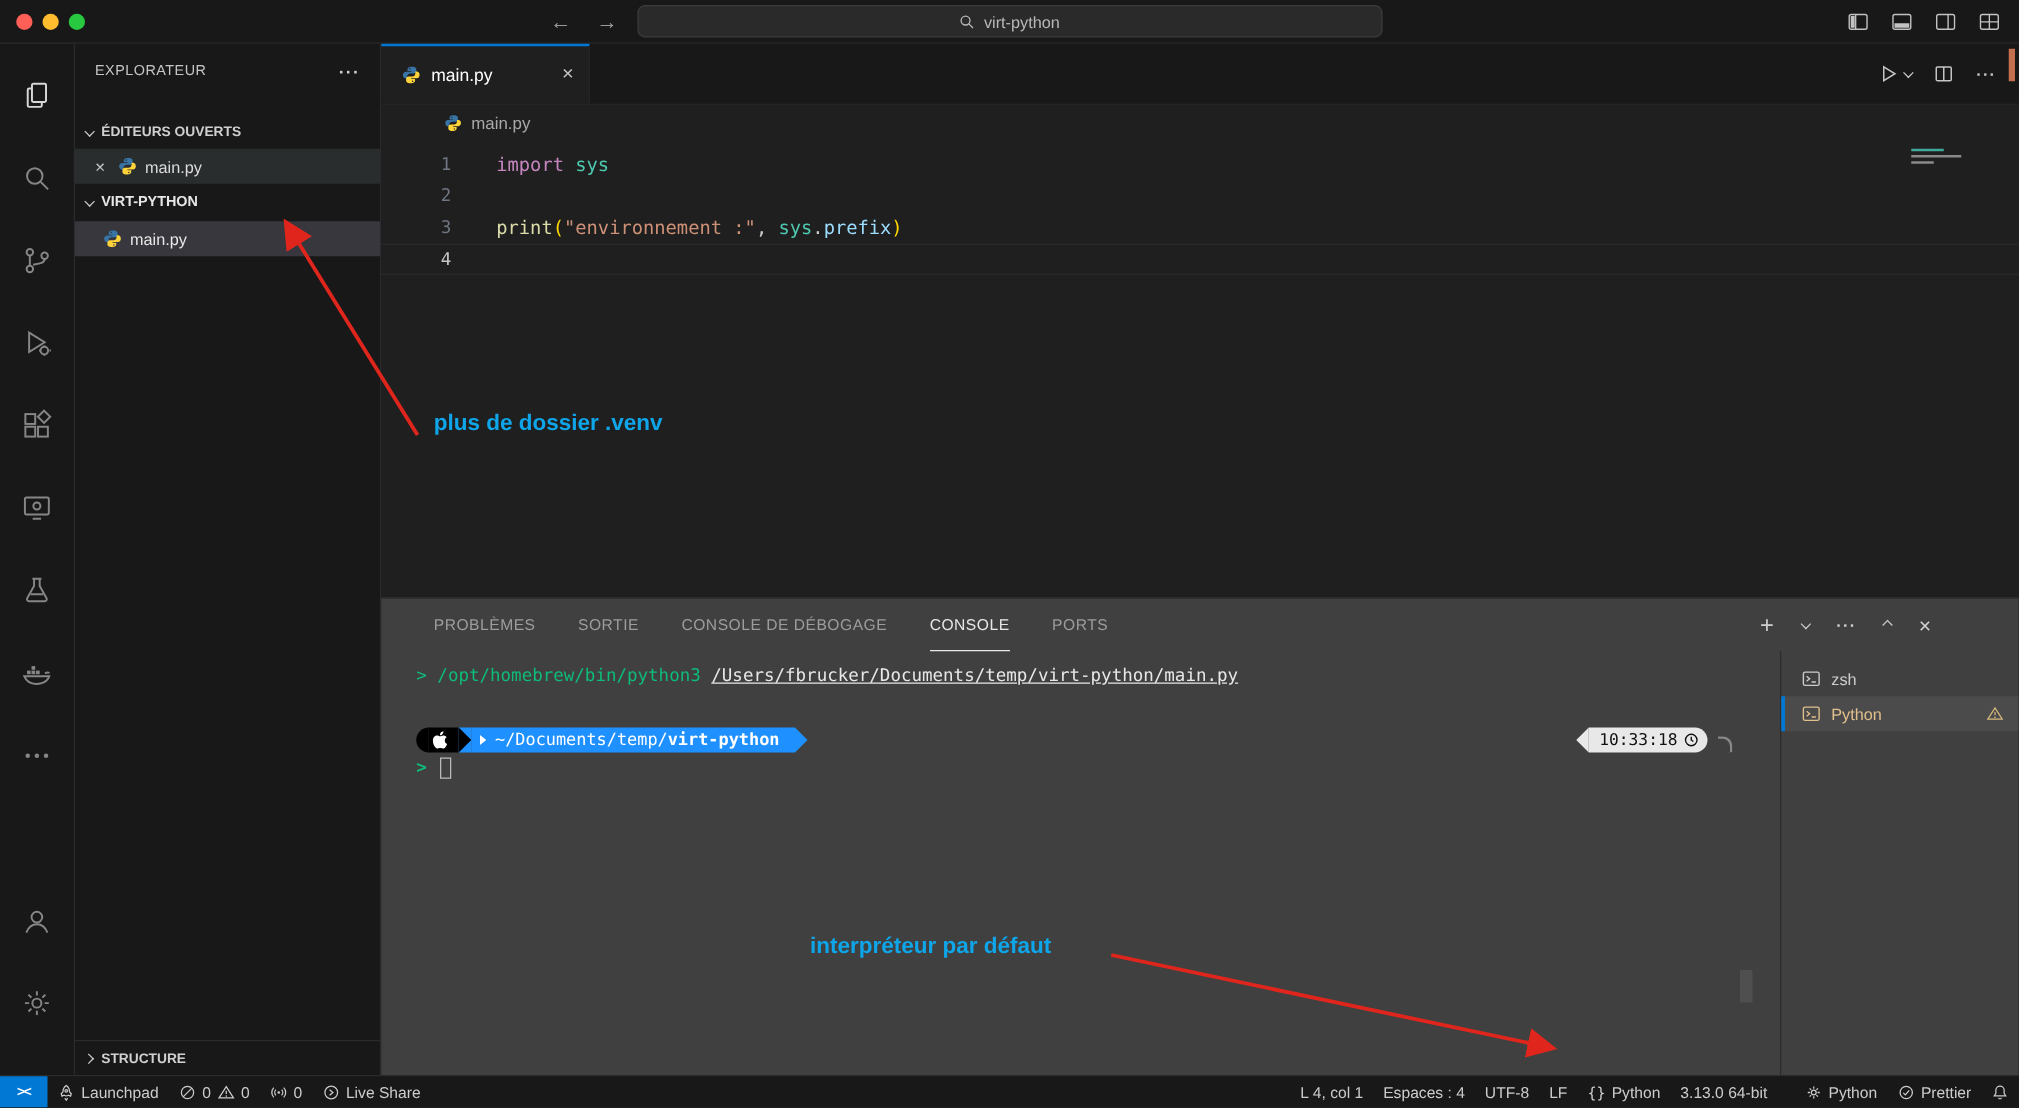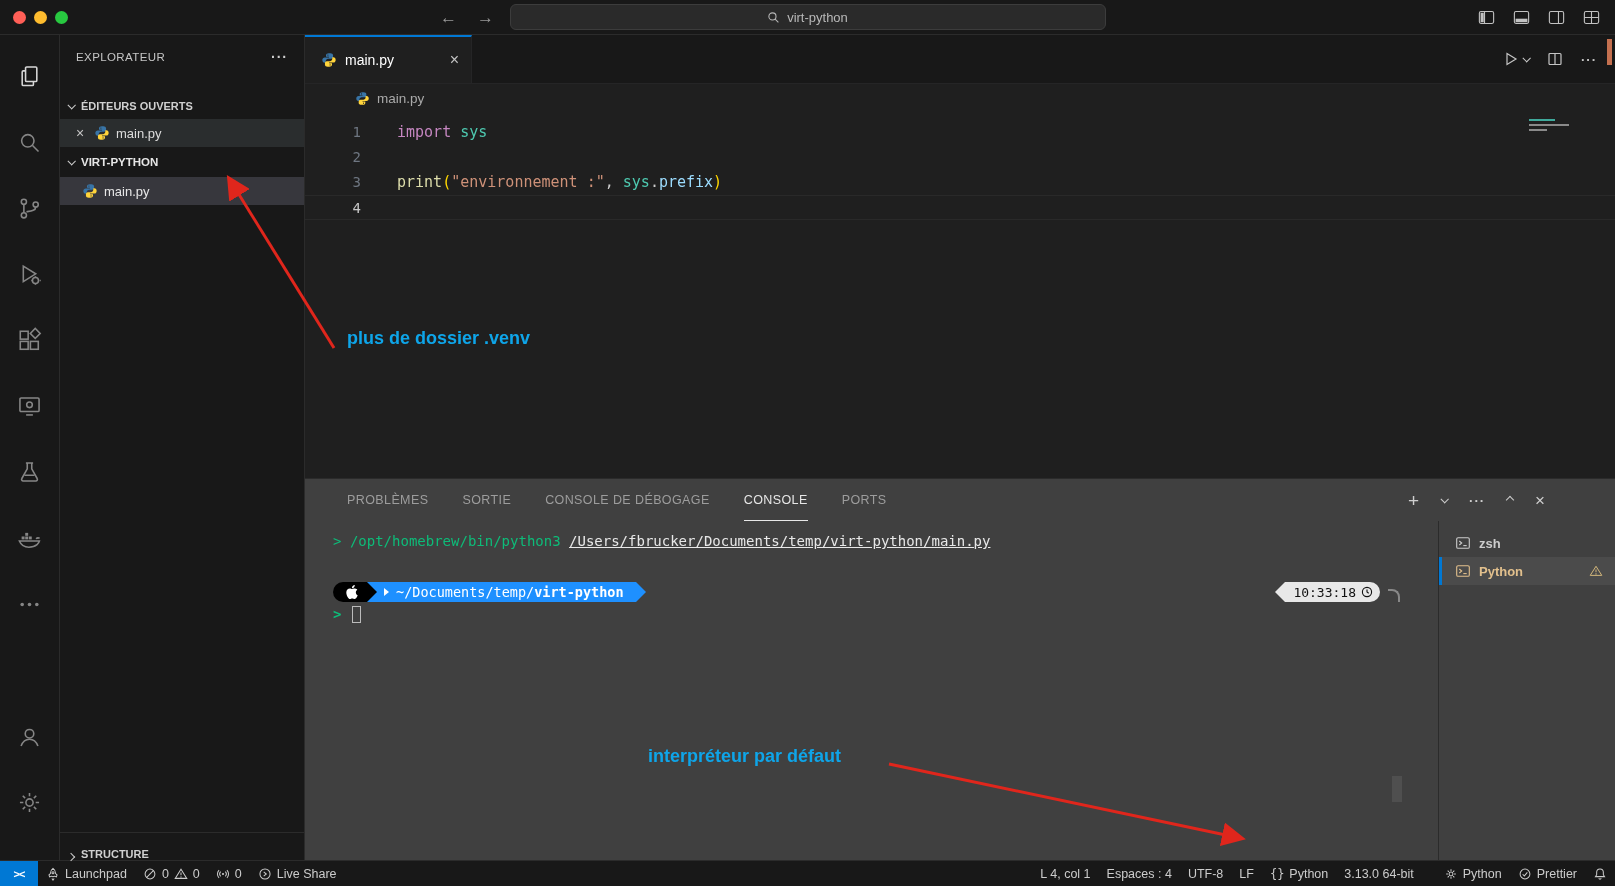--- a/index.html
+++ b/index.html
@@ -92,7 +92,7 @@
   .prompt-corner { width:12px; height:13px; border-top:2px solid #888; border-right:2px solid #888; border-top-right-radius:8px; margin:7px 0 0 8px; }
   .input-line { display:flex; align-items:center; height:22px; margin-top:1px; }
   .cursor-box { display:inline-block; width:9px; height:17px; border:1px solid #bbb; margin-left:11px; }
-  .term-list { width:177px; border-left:1px solid #2b2b2b; padding-top:8px; font-size:13px;font-weight:bold; }
+  .term-list { width:191px; border-left:1px solid #2b2b2b; padding-top:8px; font-size:13px; }
   .term-row { height:28px; display:flex; align-items:center; gap:8px; padding:0 12px 0 13px; color:#cccccc; border-left:3px solid transparent; }
   .term-row svg { width:16px; height:16px; flex:none; }
   .term-row.active { background:rgba(255,255,255,.06); border-left-color:#0078d4; color:#e2c08d; }

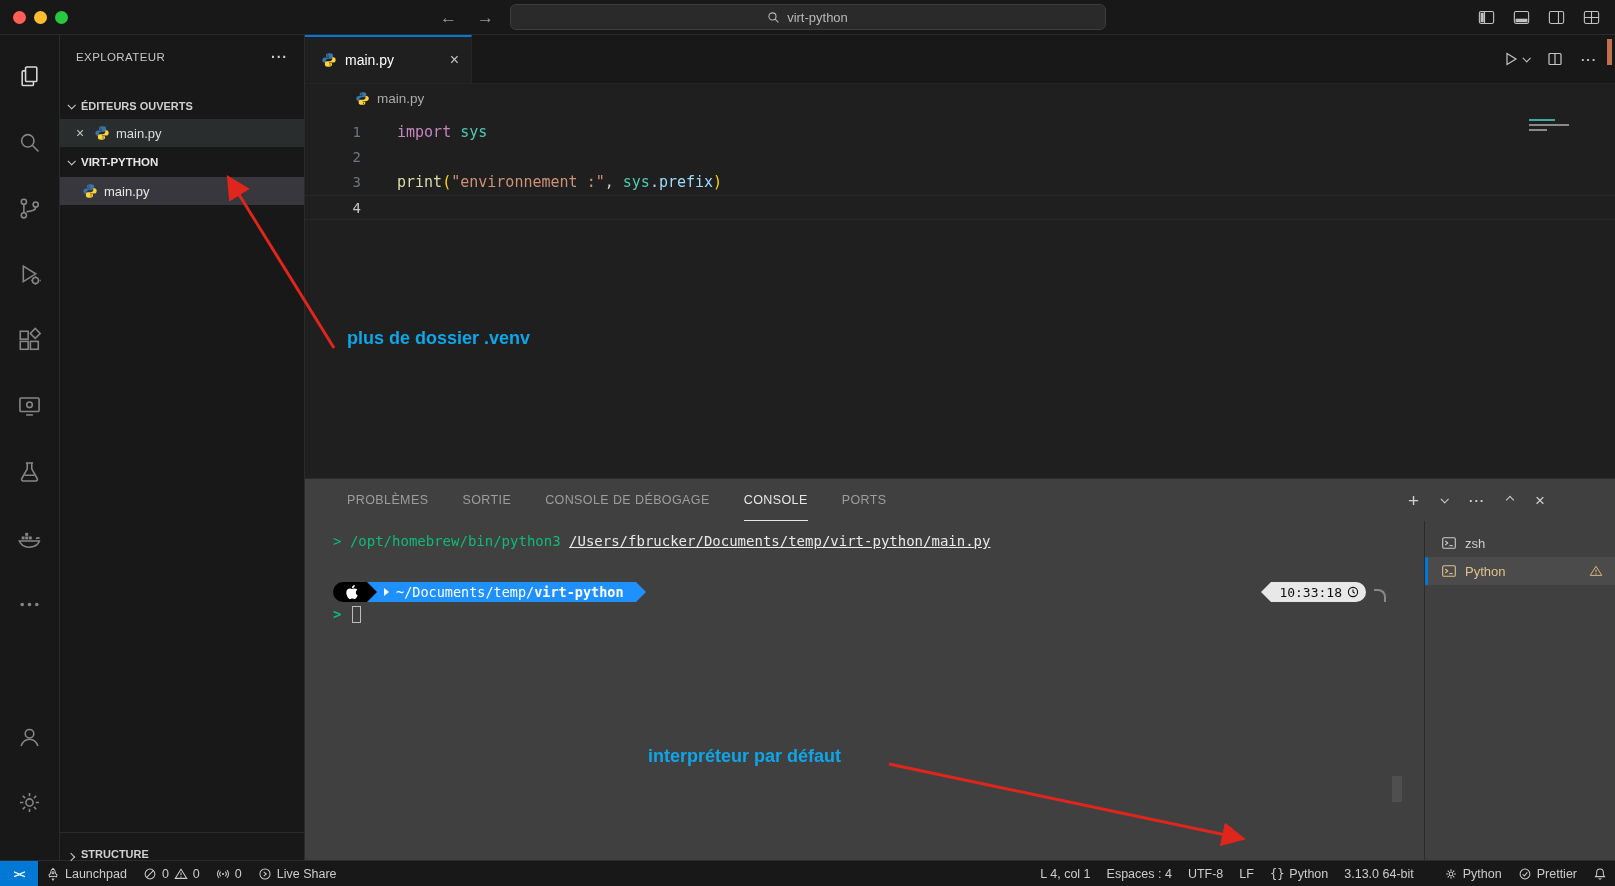--- a/index.html
+++ b/index.html
@@ -39,7 +39,7 @@
   .sb-row.filerow { background:#37373d; padding-left:22px; color:#e7e7e7; }
   .sb-row .close-x { width:16px; color:#c5c5c5; font-size:14px; text-align:center; }
   .sb-bottom { position:absolute; left:0; right:0; bottom:0; }
-  .sb-bottom .sb-sect { margin-top:0; height:28px; border-top:1px solid #2b2b2b;align-items:flex-end; }
+  .sb-bottom .sb-sect { margin-top:0; height:28px; border-top:1px solid #2b2b2b; }
   .chev { display:inline-block; width:6px; height:6px; border-right:1.4px solid #cccccc; border-bottom:1.4px solid #cccccc; }
   .chev.down { transform:rotate(45deg) translateY(-1px); }
   .chev.right { transform:rotate(-45deg); }

